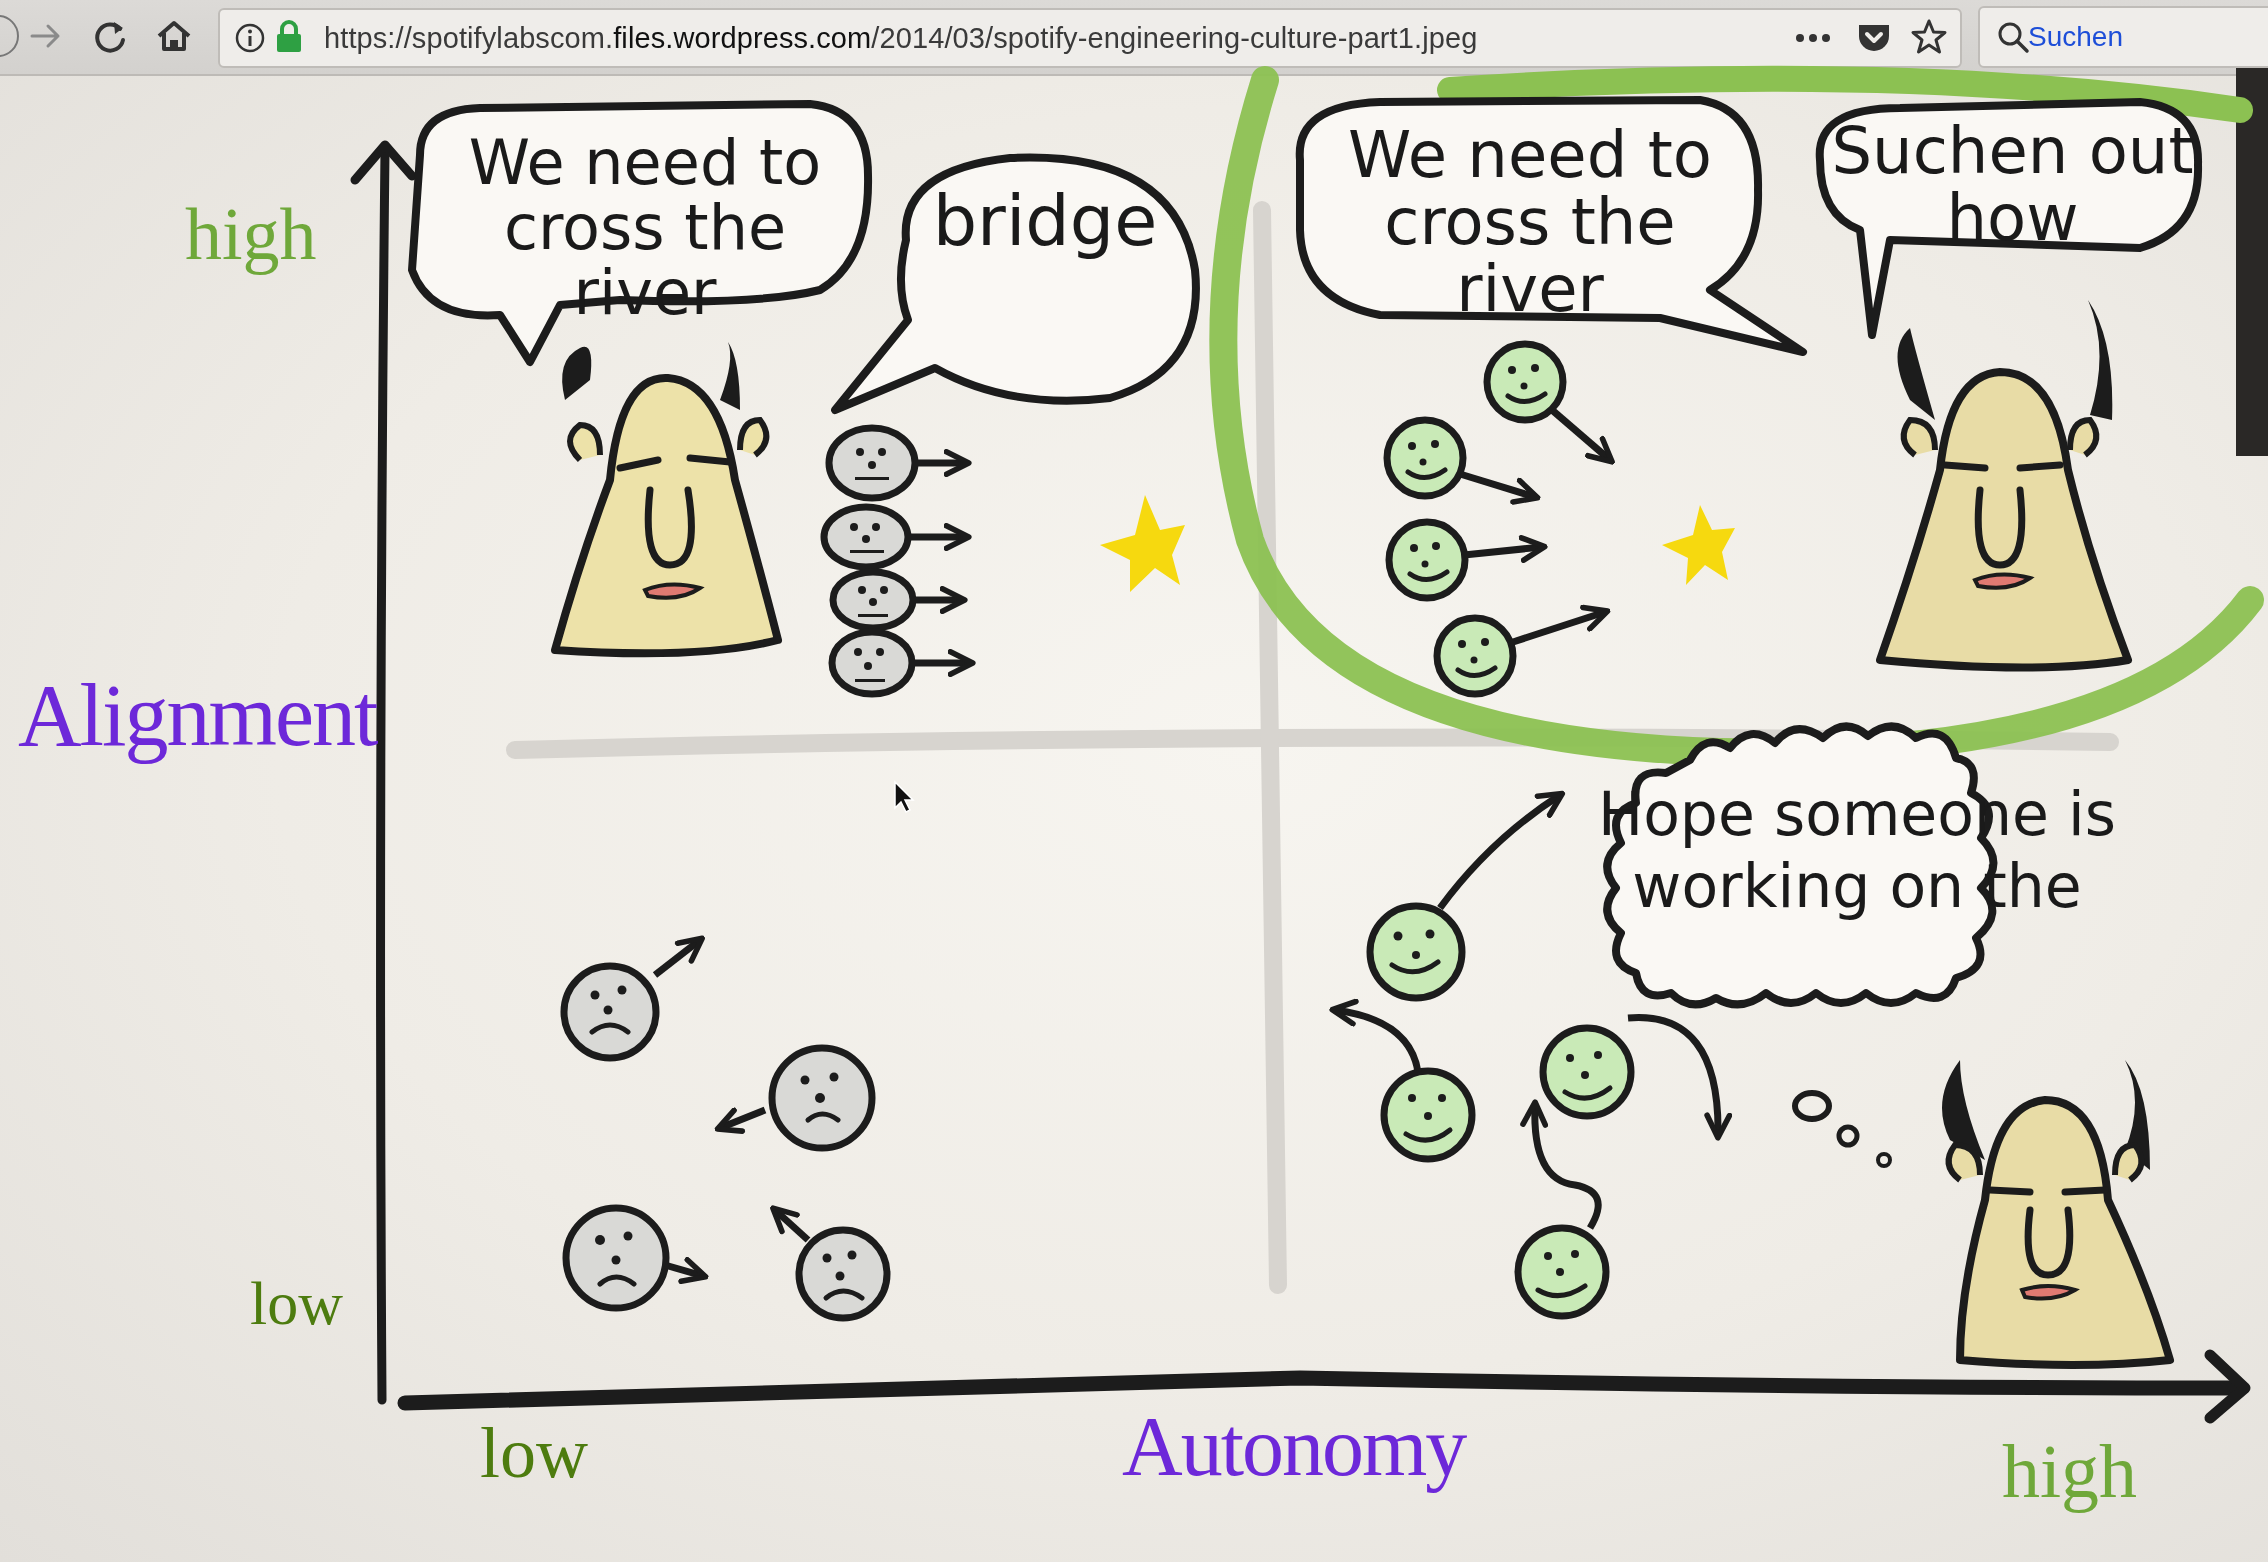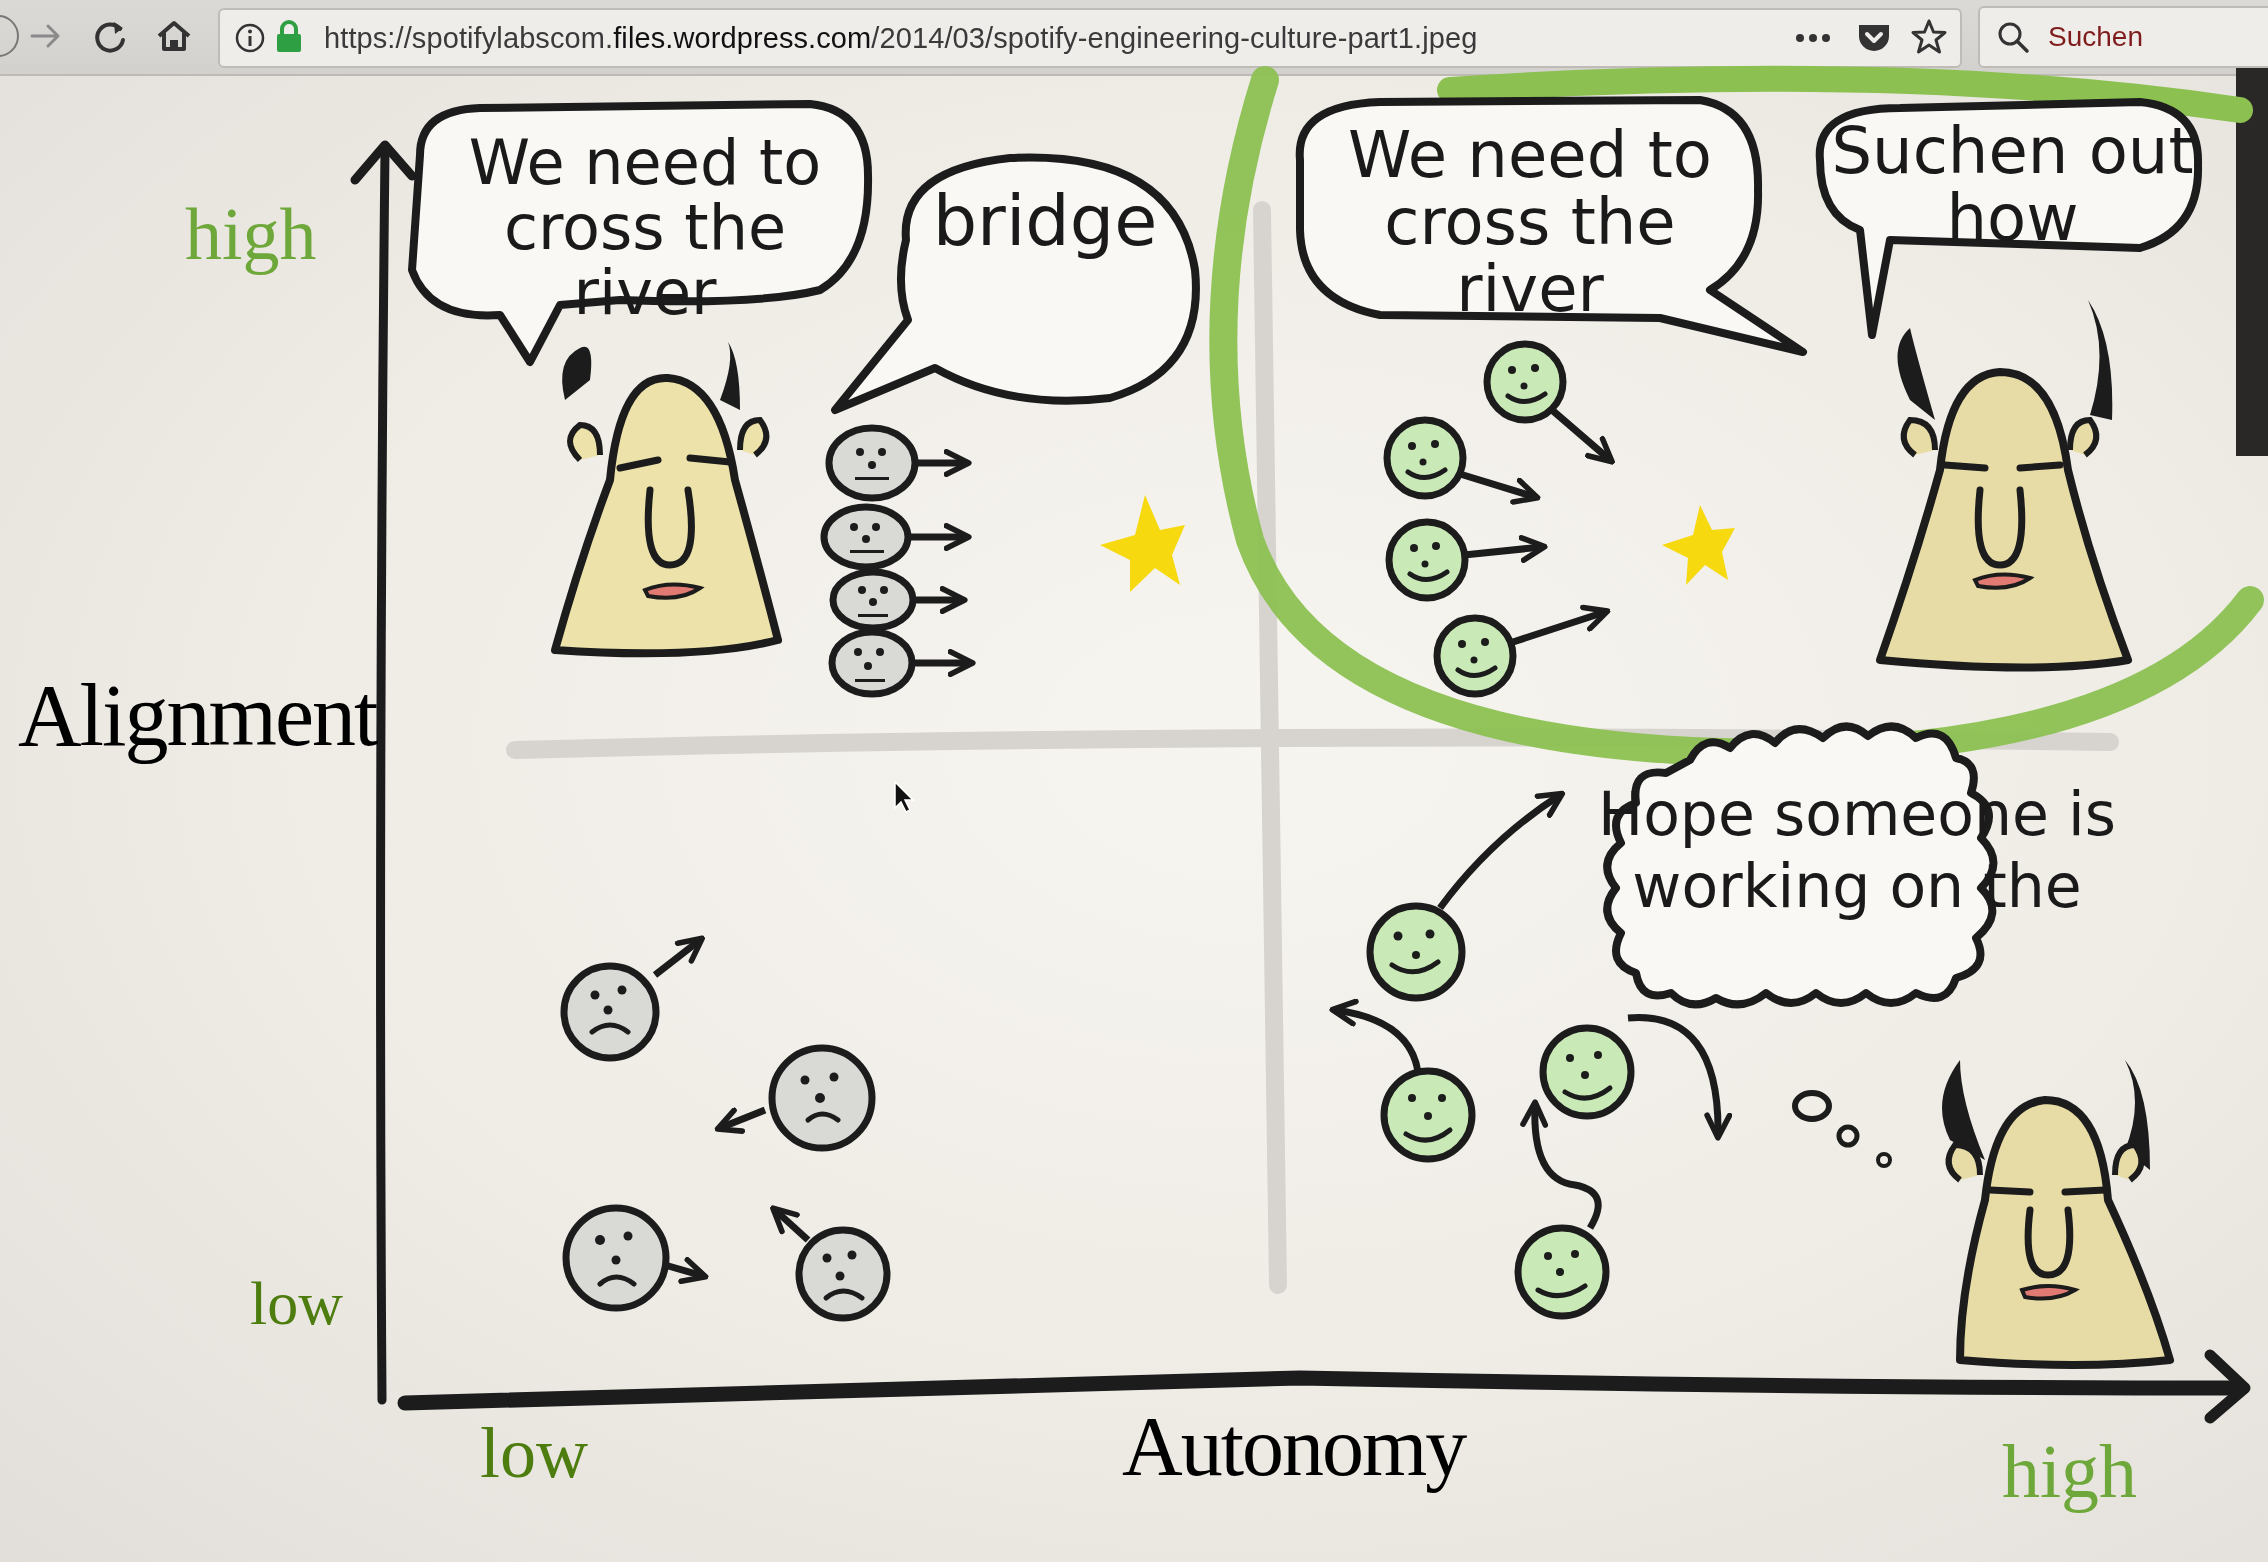--- a/index.html
+++ b/index.html
@@ -28,7 +28,7 @@
     position:absolute; left:1978px; top:6px; width:320px; height:58px;
     background:#efedea; border:2px solid #bfbcb8; border-radius:6px;
   }
-  .search-text { position:absolute; left:68px; top:13px; font-size:28px; color:#7f1d1d; }
+  .search-text { position:absolute; left:48px; top:13px; font-size:28px; color:#1d4ed8; }
 
   
   .canvas {

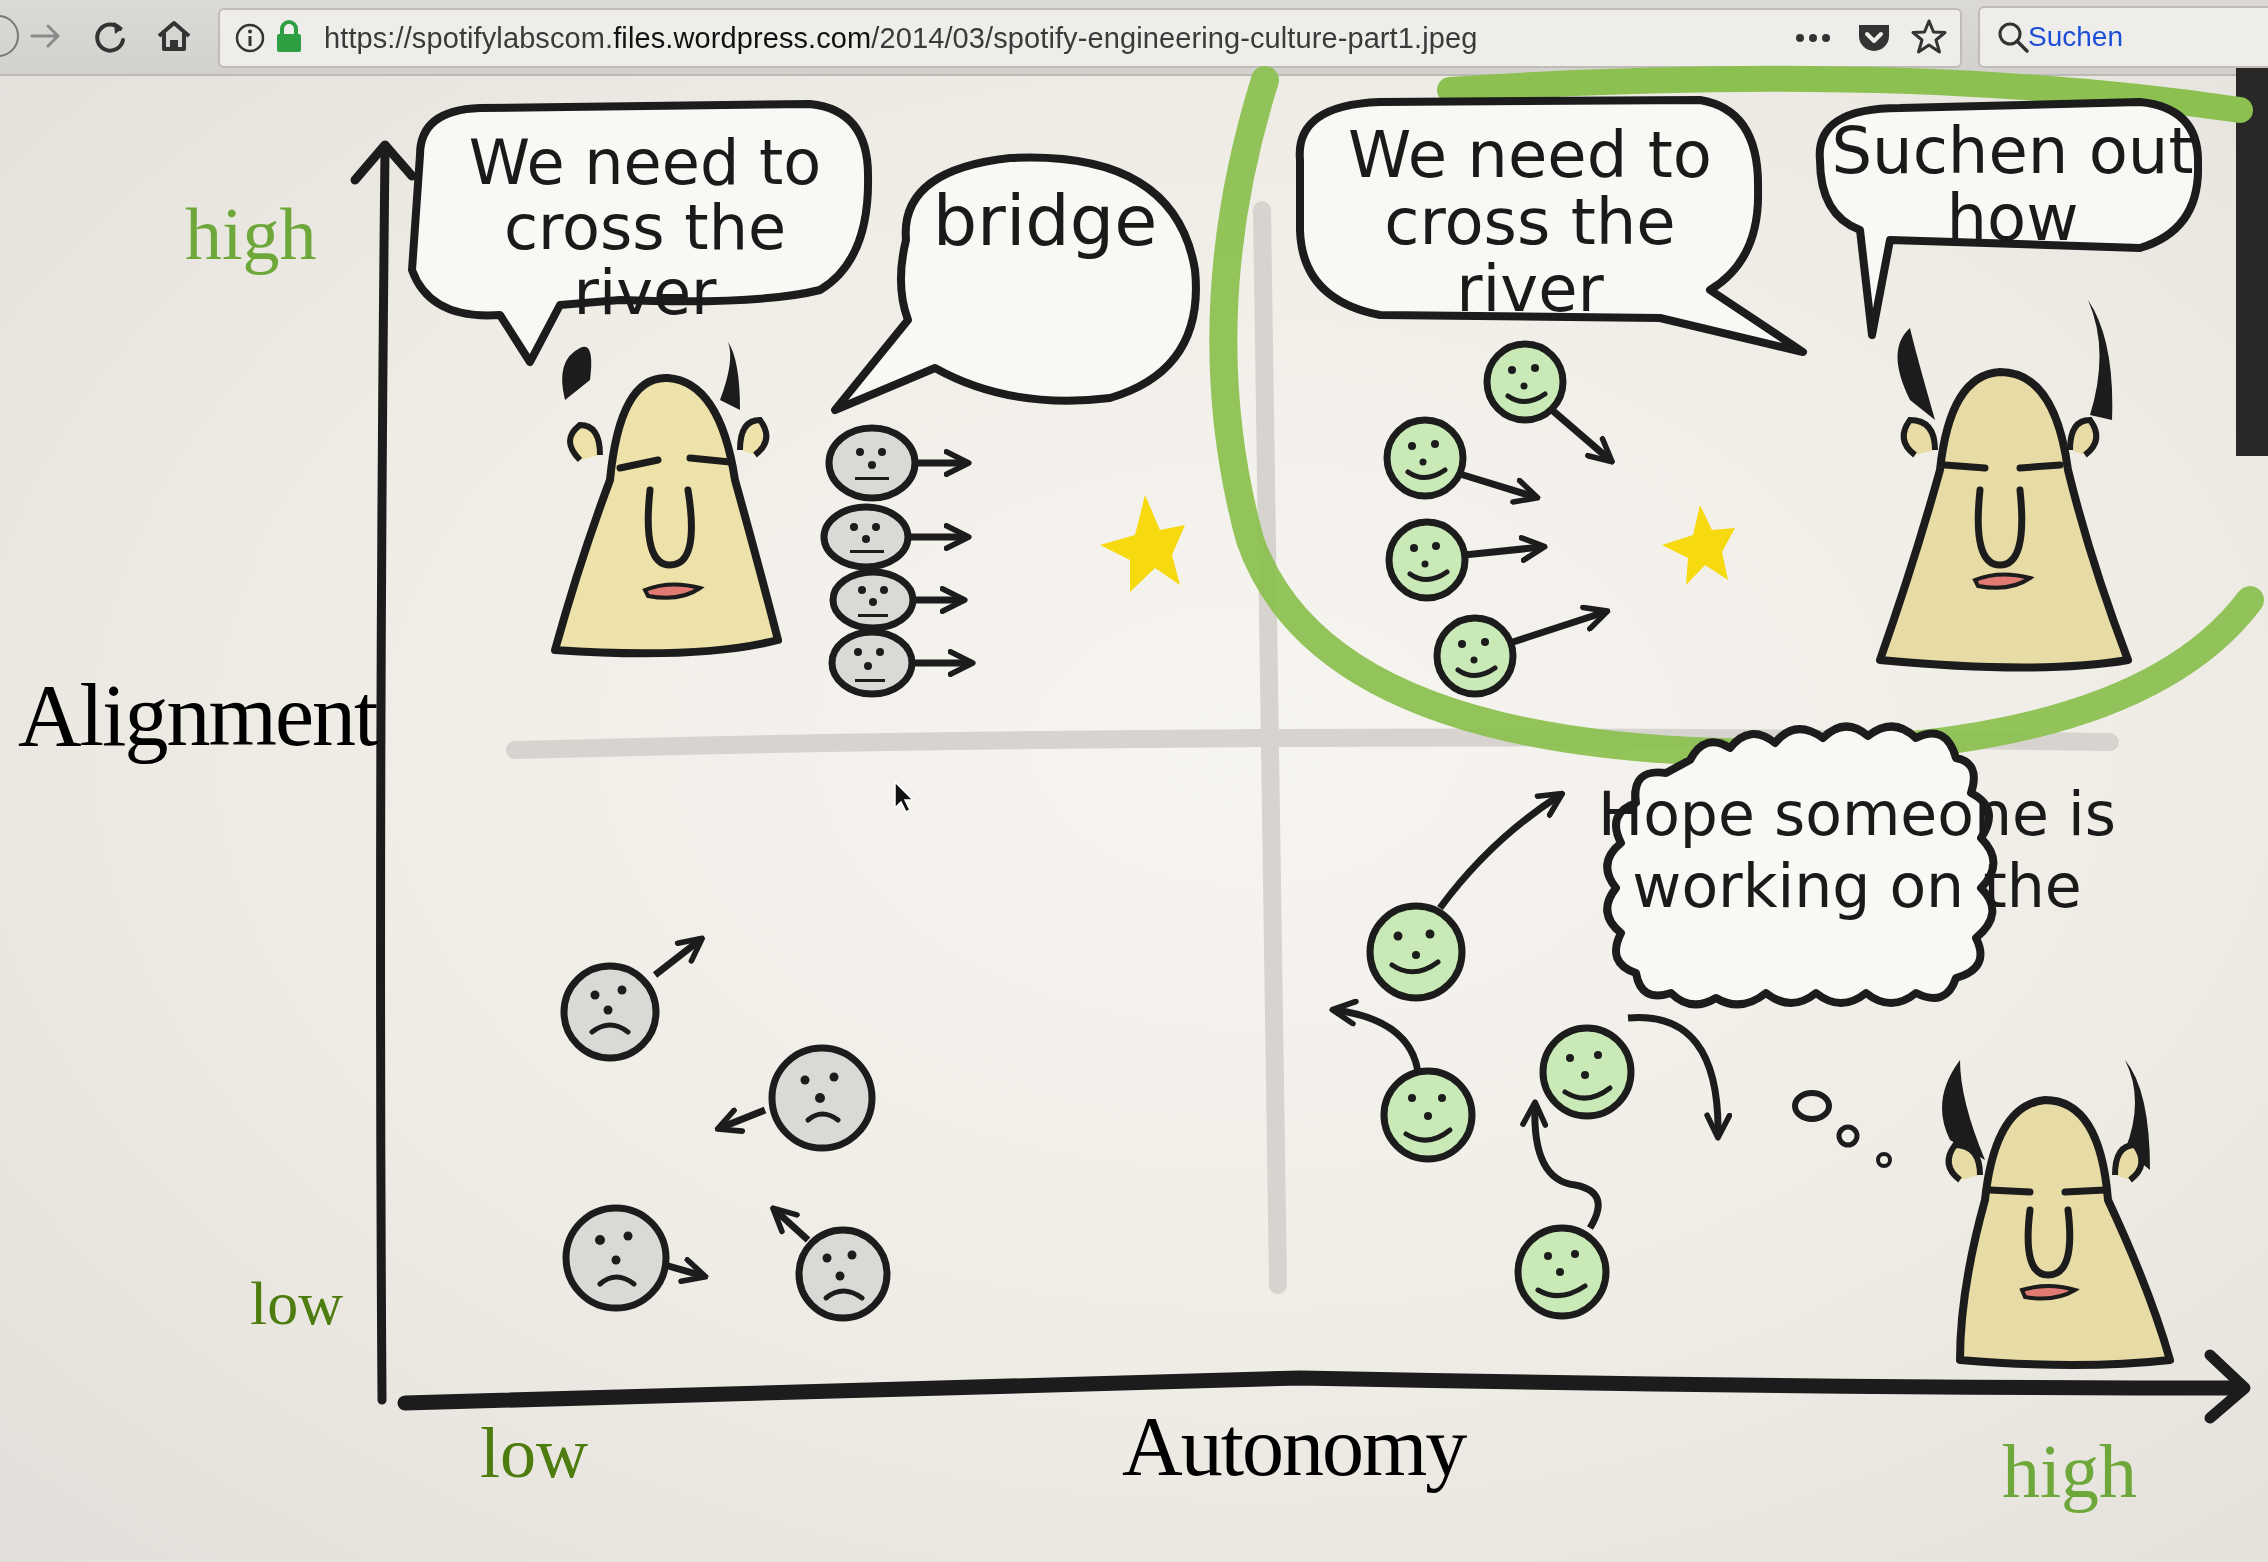--- a/index.html
+++ b/index.html
@@ -36,7 +36,7 @@
     background:radial-gradient(ellipse at 55% 45%, #f7f5f0 0%, #efece6 55%, #e2dfda 100%);
   }
   .hand { font-family:Liberation Serif, serif; position:absolute; white-space:nowrap; }
-  .hand-dark { color:#000000; }
+  .hand-dark { color:#6d28d9; }
   .lbl-green { color:#6fa83a; }
   .lbl-red { color:#4d7c0f; }
   svg.overlay { position:absolute; left:0; top:0; }

